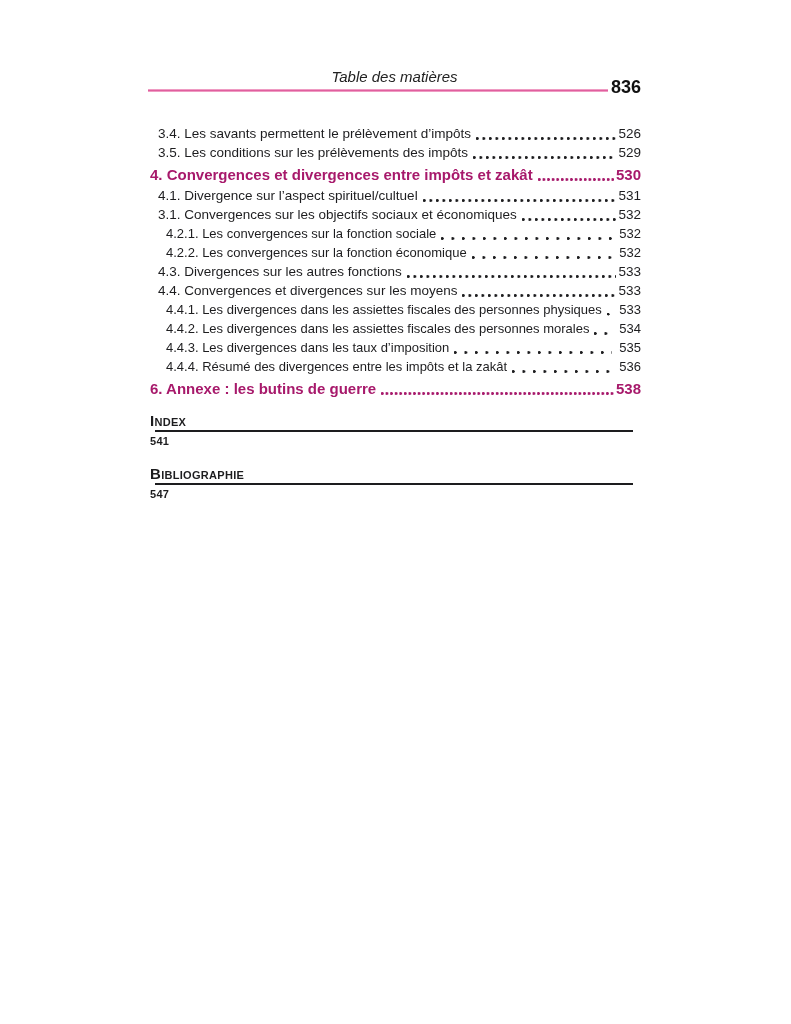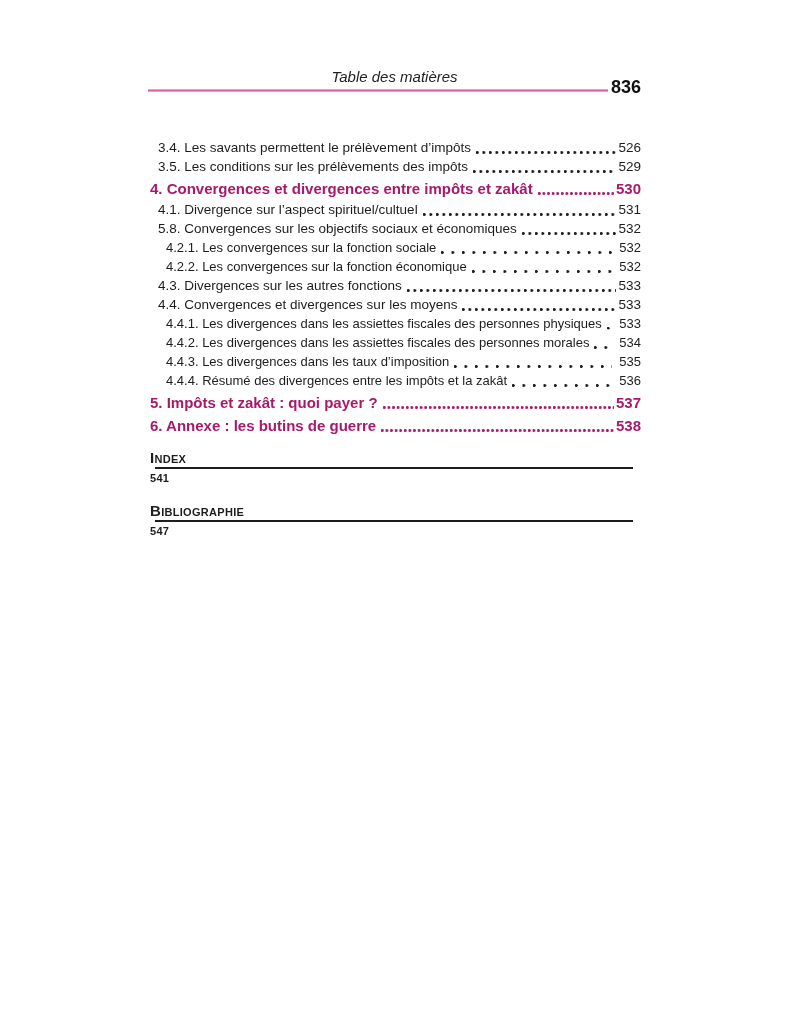--- a/index.html
+++ b/index.html
@@ -55,7 +55,7 @@
   }
   
   .toc {
-    margin-top: 28px;
+    margin-top: 14px;
   }
   .row {
     display: flex;

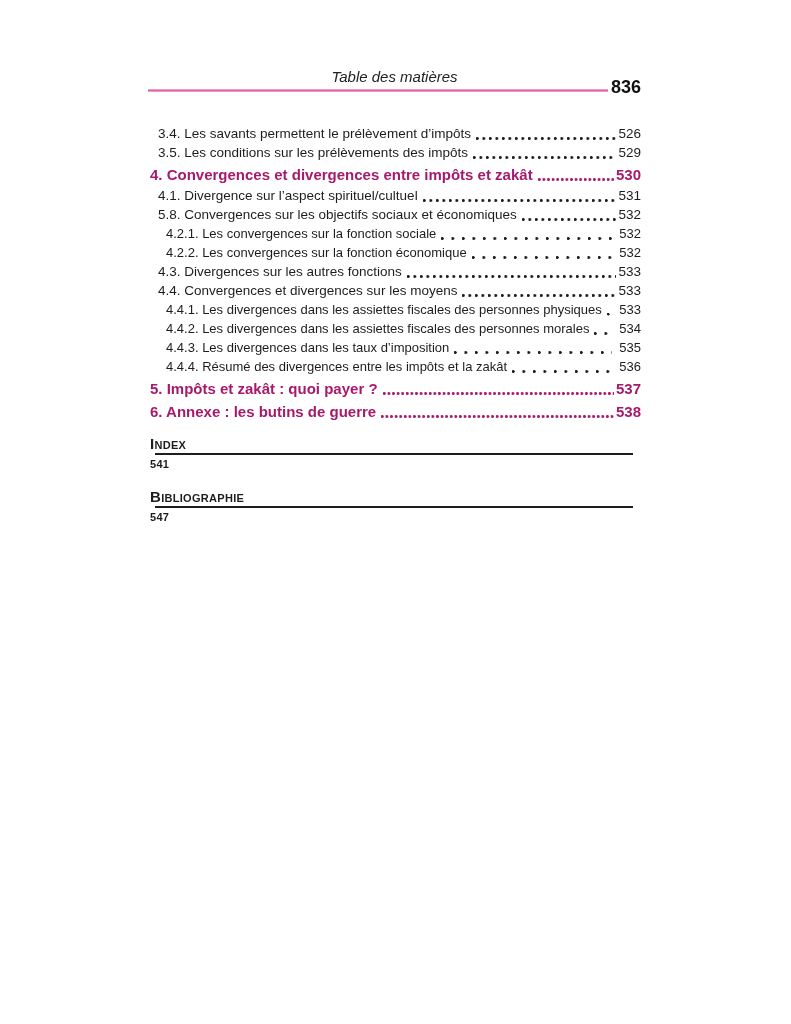--- a/index.html
+++ b/index.html
@@ -159,7 +159,7 @@
           <span class="pg">531</span>
         </div>
         <div class="row lvl2">
-          <span class="lbl">5.8. Convergences sur les objectifs sociaux et économiques</span>
+          <span class="lbl">3.1. Convergences sur les objectifs sociaux et économiques</span>
           <span class="leader"></span>
           <span class="pg">532</span>
         </div>

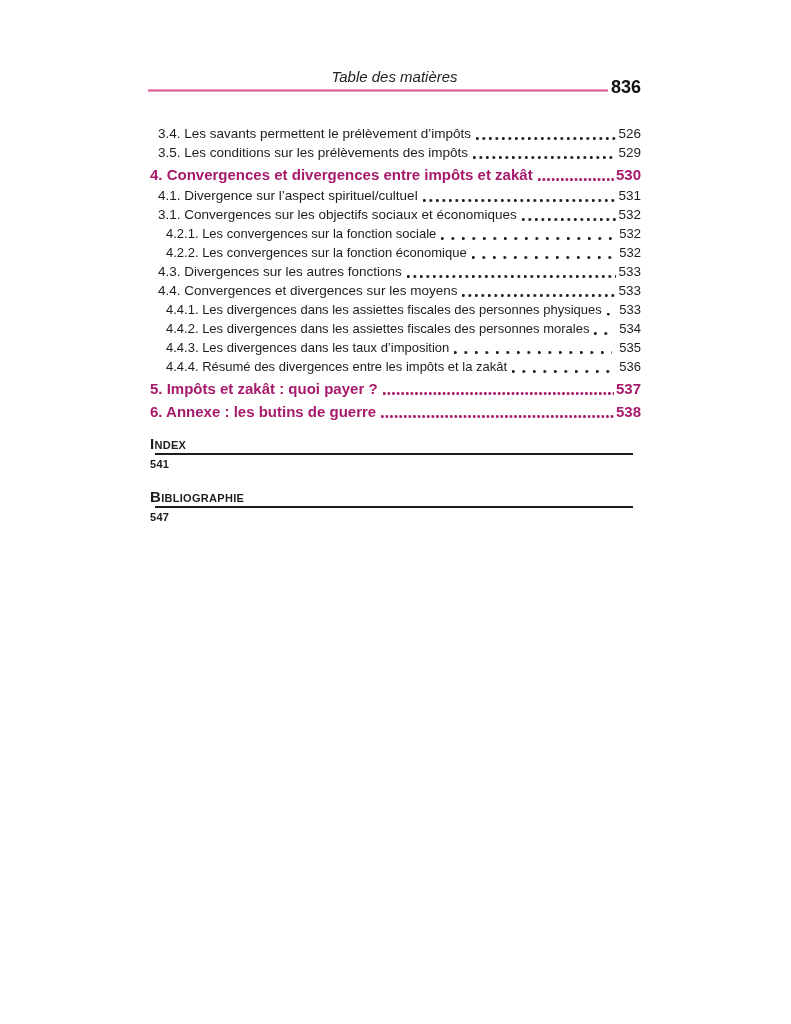--- a/index.html
+++ b/index.html
@@ -204,11 +204,6 @@
           <span class="pg">536</span>
         </div>
         <div class="row lvl1">
-          <span class="lbl">5. Impôts et zakât : quoi payer ?</span>
-          <span class="leader"></span>
-          <span class="pg">537</span>
-        </div>
-        <div class="row lvl1">
           <span class="lbl">6. Annexe : les butins de guerre</span>
           <span class="leader"></span>
           <span class="pg">538</span>

